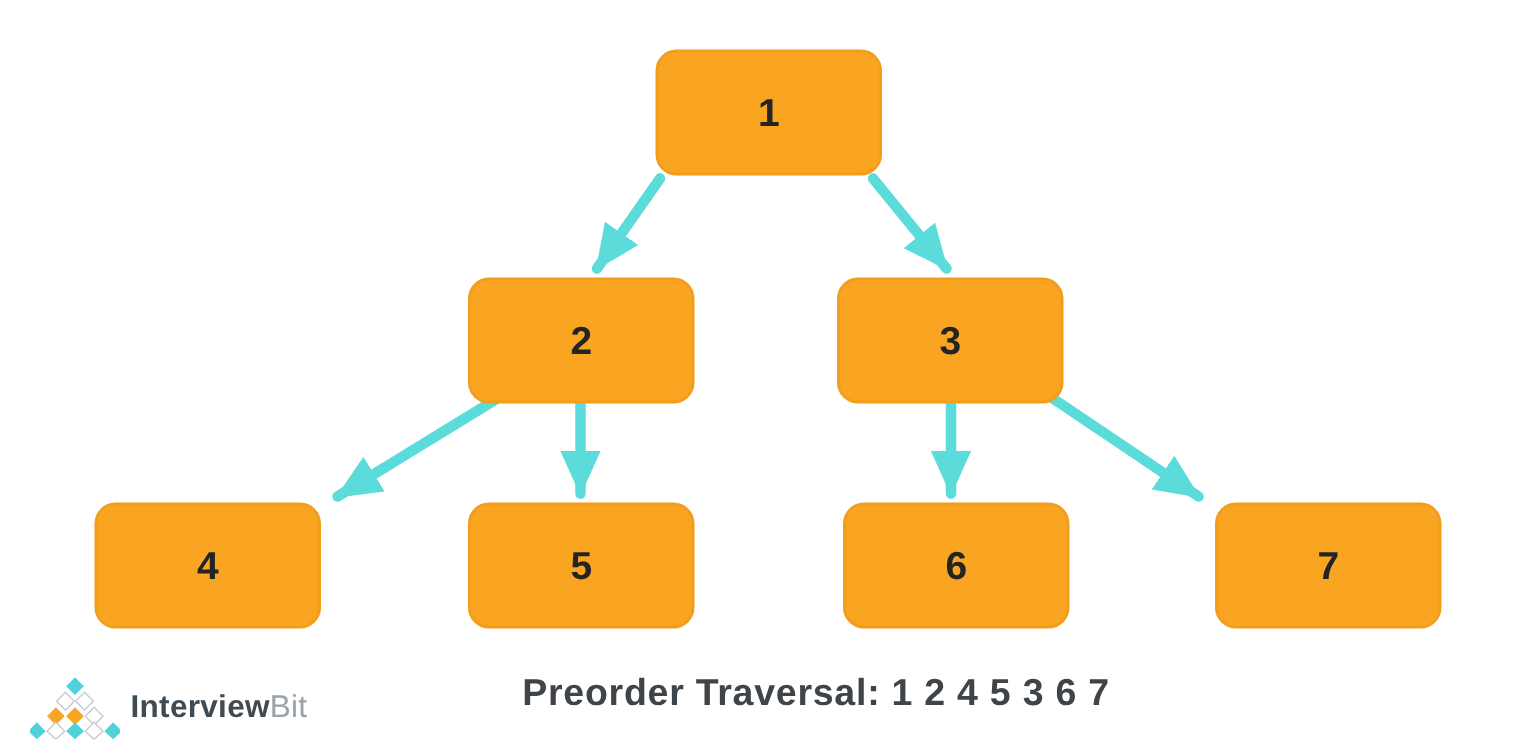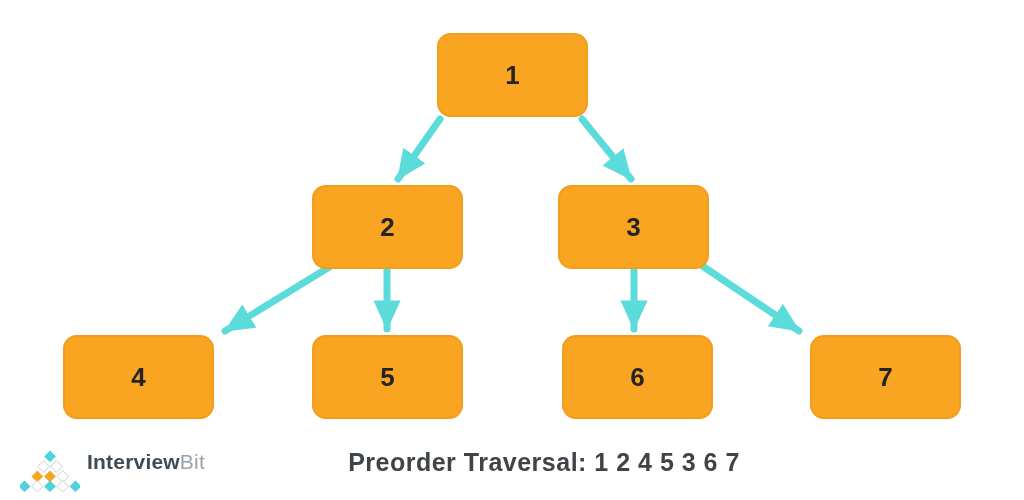--- a/index.html
+++ b/index.html
@@ -61,6 +61,7 @@
     top: 450px;
     height: 44px;
     display: flex;
+    align-items: center;
     gap: 7px;
   }
   .logo-text {

